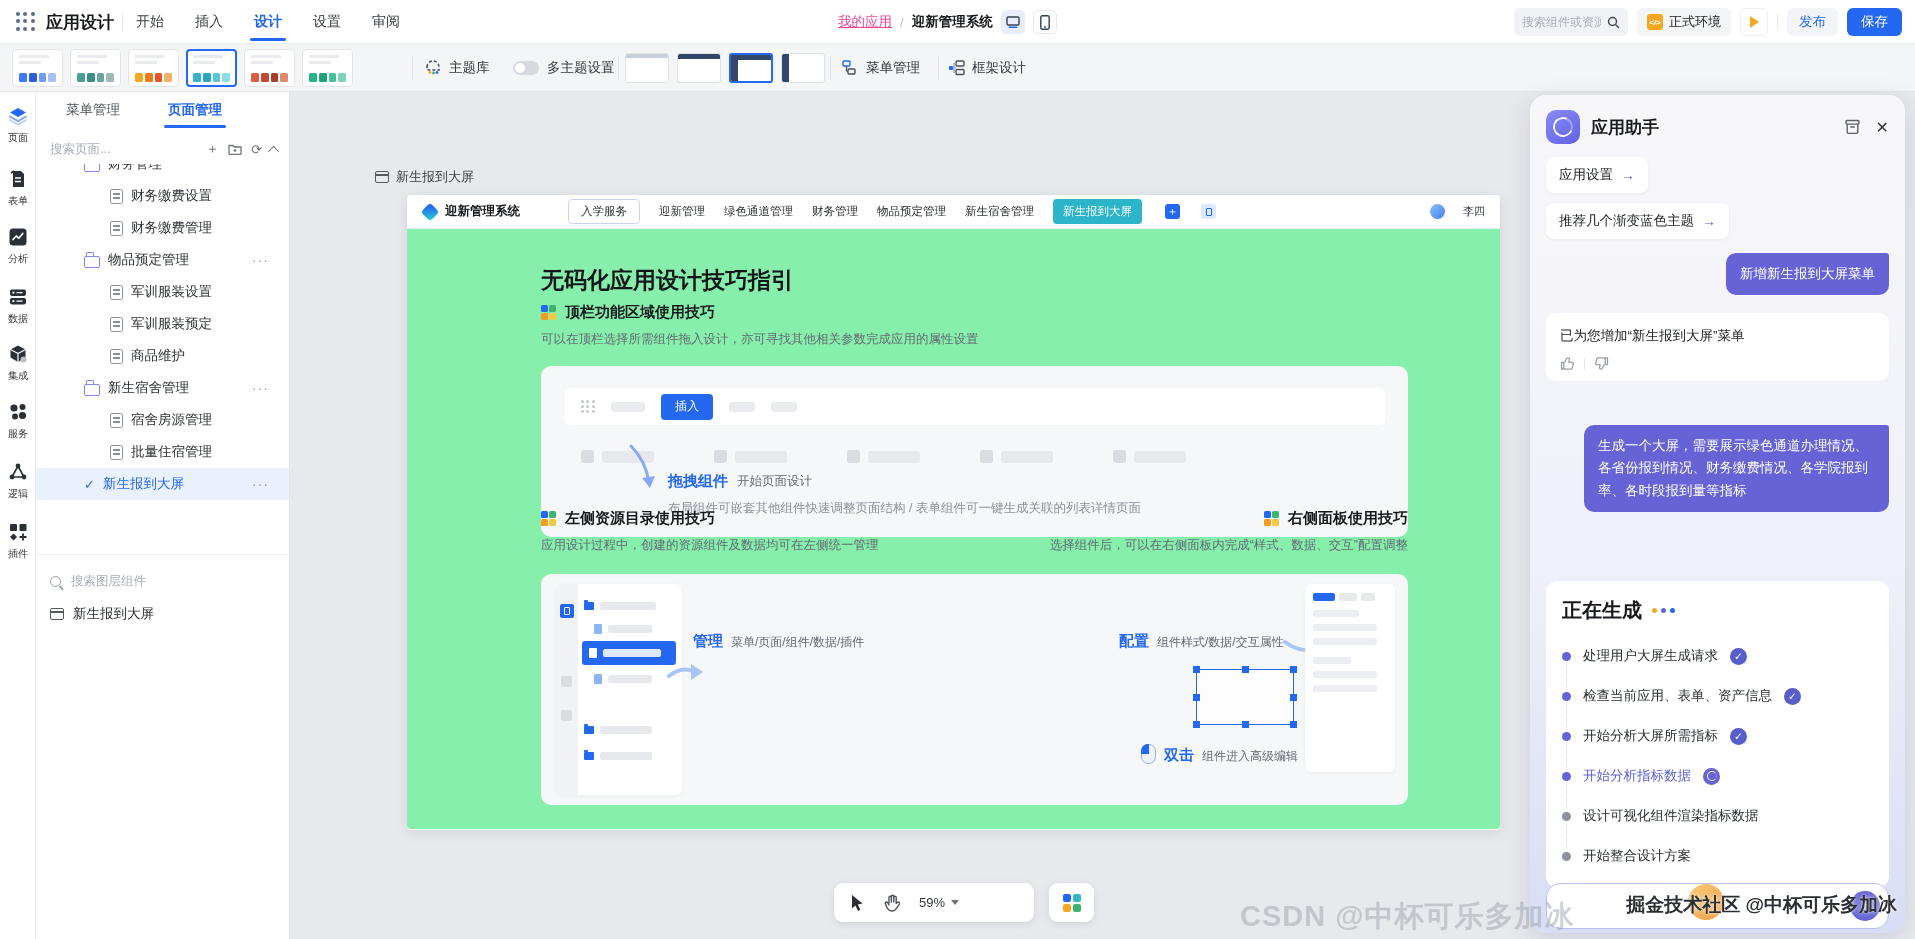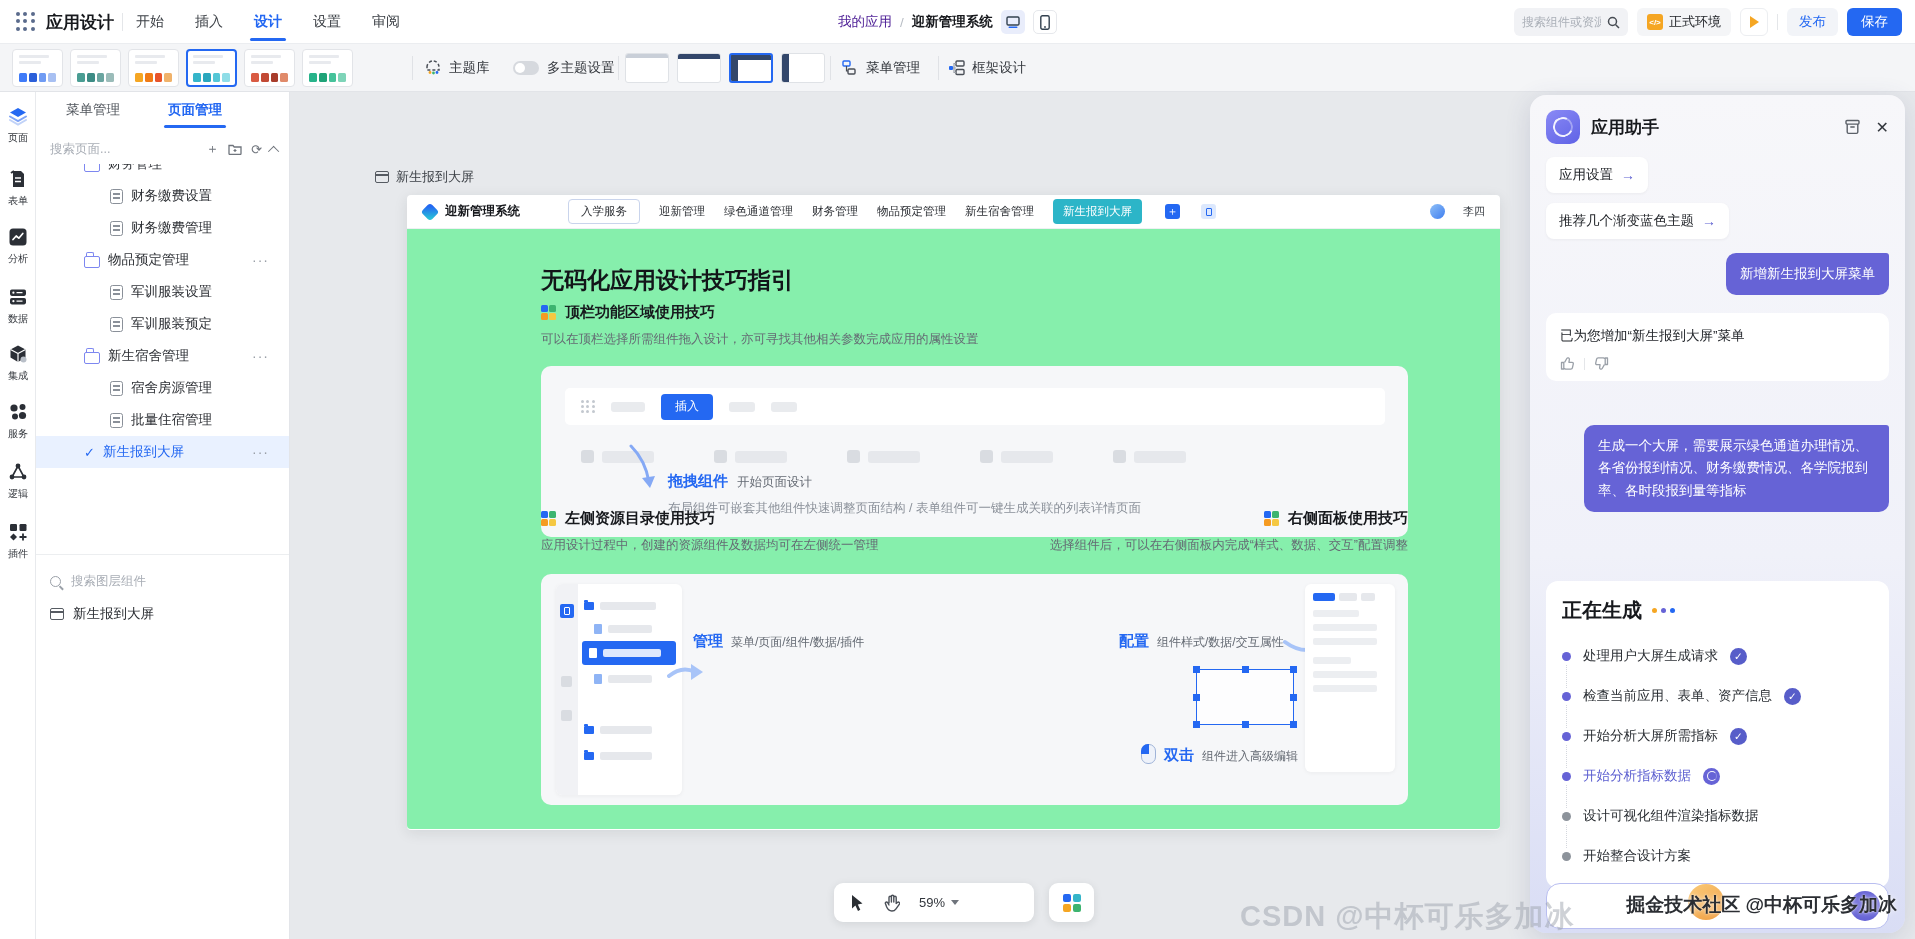--- a/index.html
+++ b/index.html
@@ -17,7 +17,7 @@
   .menus .menu.active { color:#2468f2; font-weight:bold; }
   .menus .menu.active::after { content:''; position:absolute; left:-2px; right:-2px; bottom:2px; height:3px; border-radius:2px; background:#2468f2; }
   .breadcrumb { position:absolute; left:838px; top:0; height:44px; display:flex; align-items:center; gap:8px; font-size:13.5px; }
-  .bc-parent { color:#4c1d95; }
+  .bc-parent { color:#ec4899;text-decoration:underline; }
   .bc-sep { color:#b8bdc4; }
   .bc-current { color:#17191d; font-weight:bold; }
   .dev-toggle { width:24px; height:24px; border-radius:5px; display:flex; align-items:center; justify-content:center; }

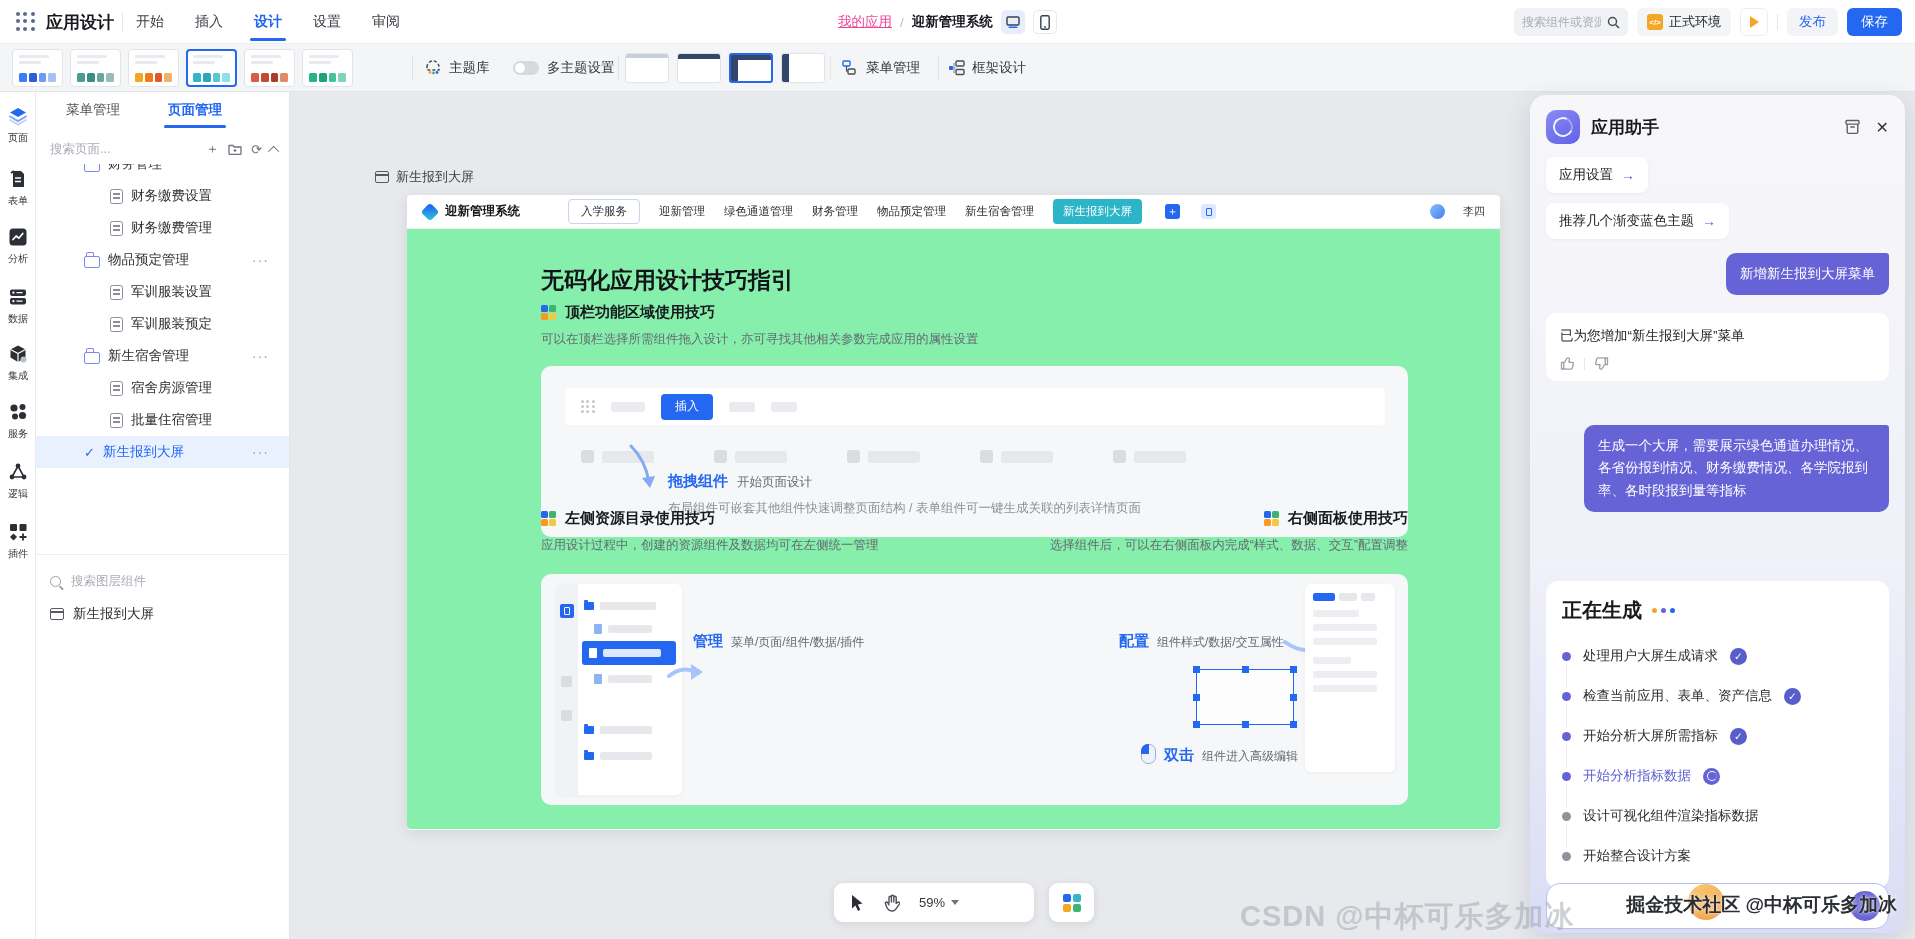--- a/index.html
+++ b/index.html
@@ -513,6 +513,10 @@
       <span class="i-doc"></span>
       <span>军训服装预定</span>
     </div>
+    <div class="trow lvl2">
+      <span class="i-doc"></span>
+      <span>商品维护</span>
+    </div>
     <div class="trow lvl1">
       <span class="i-folder"></span>
       <span>新生宿舍管理</span>

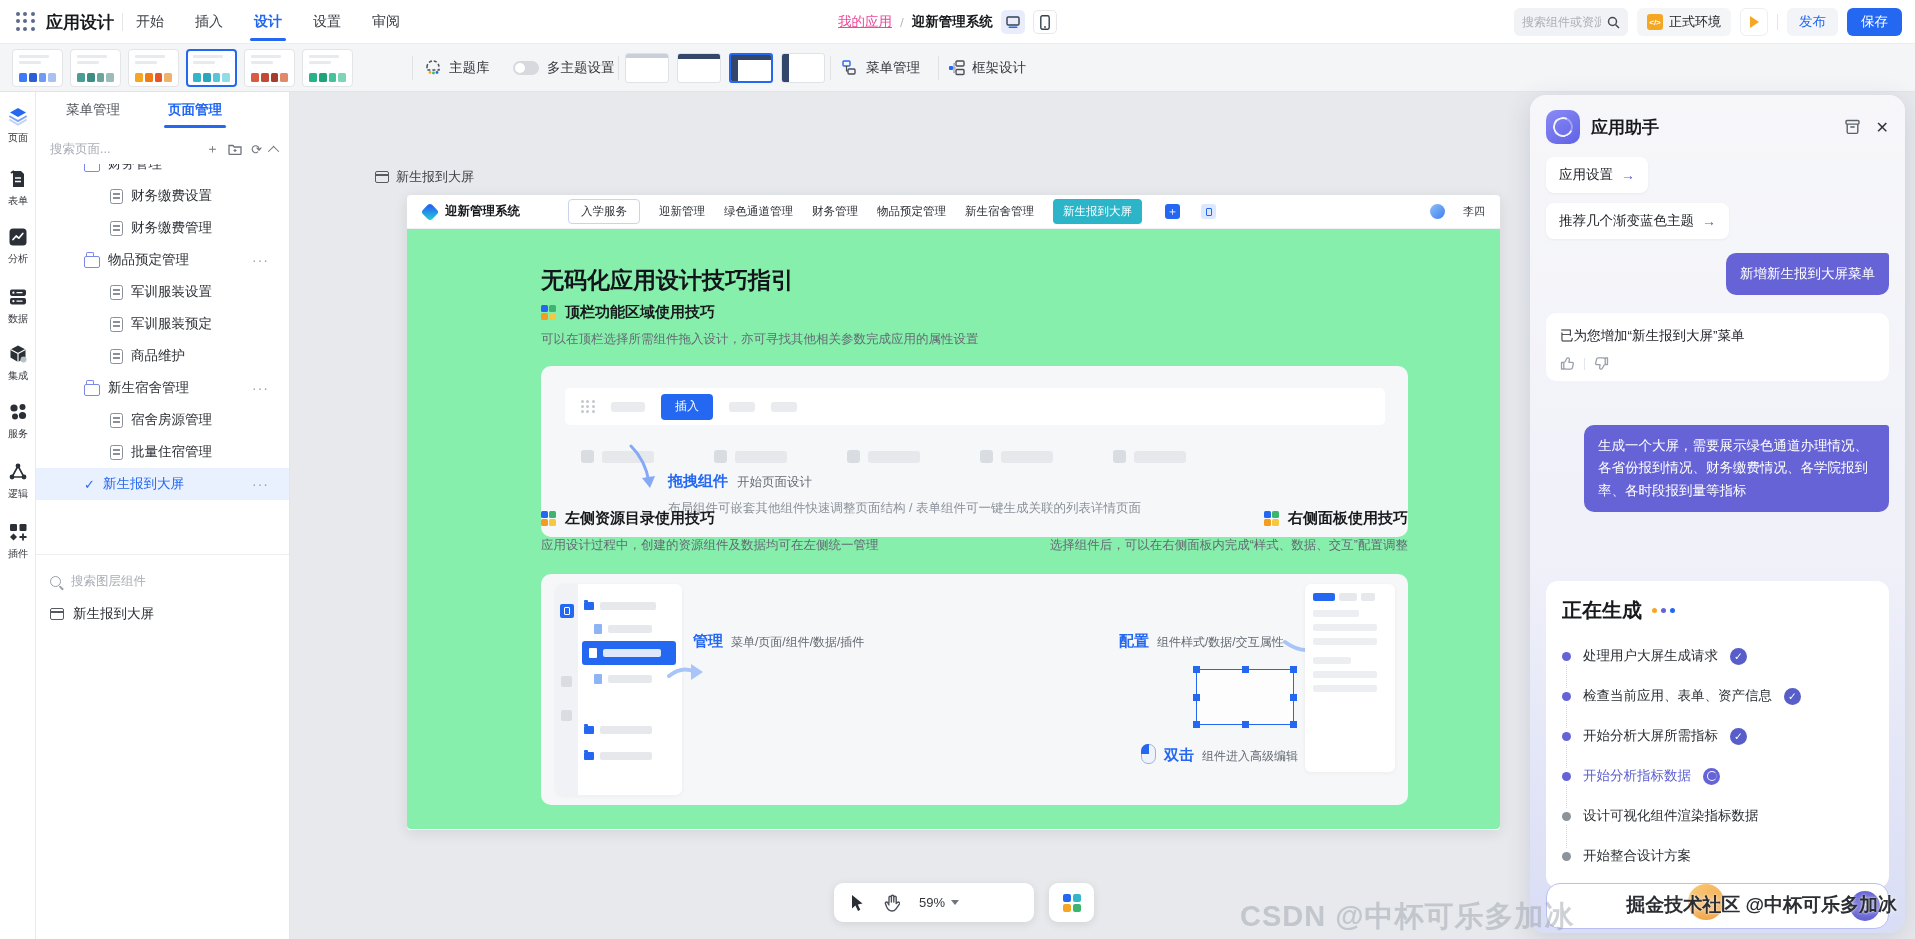--- a/index.html
+++ b/index.html
@@ -129,7 +129,7 @@
   .d-group { display:flex; align-items:center; gap:8px; }
   .d-sq { width:13px; height:13px; border-radius:3px; background:#d9dce1; }
   .d-bar { width:52px; height:12px; border-radius:3px; background:#e6e8ec; }
-  .drag-line { position:absolute; left:127px; top:106px; display:flex; align-items:flex-end; gap:9px; }
+  .drag-line { position:absolute; left:127px; top:106px; display:flex; align-items:center; gap:9px; }
   .blue-kw { font-size:15px; font-weight:bold; color:#2468f2; }
   .kw-sub { font-size:12.5px; color:#646a73; }
   .drag-desc { position:absolute; left:127px; top:134px; font-size:12.5px; color:#8a9099; }

